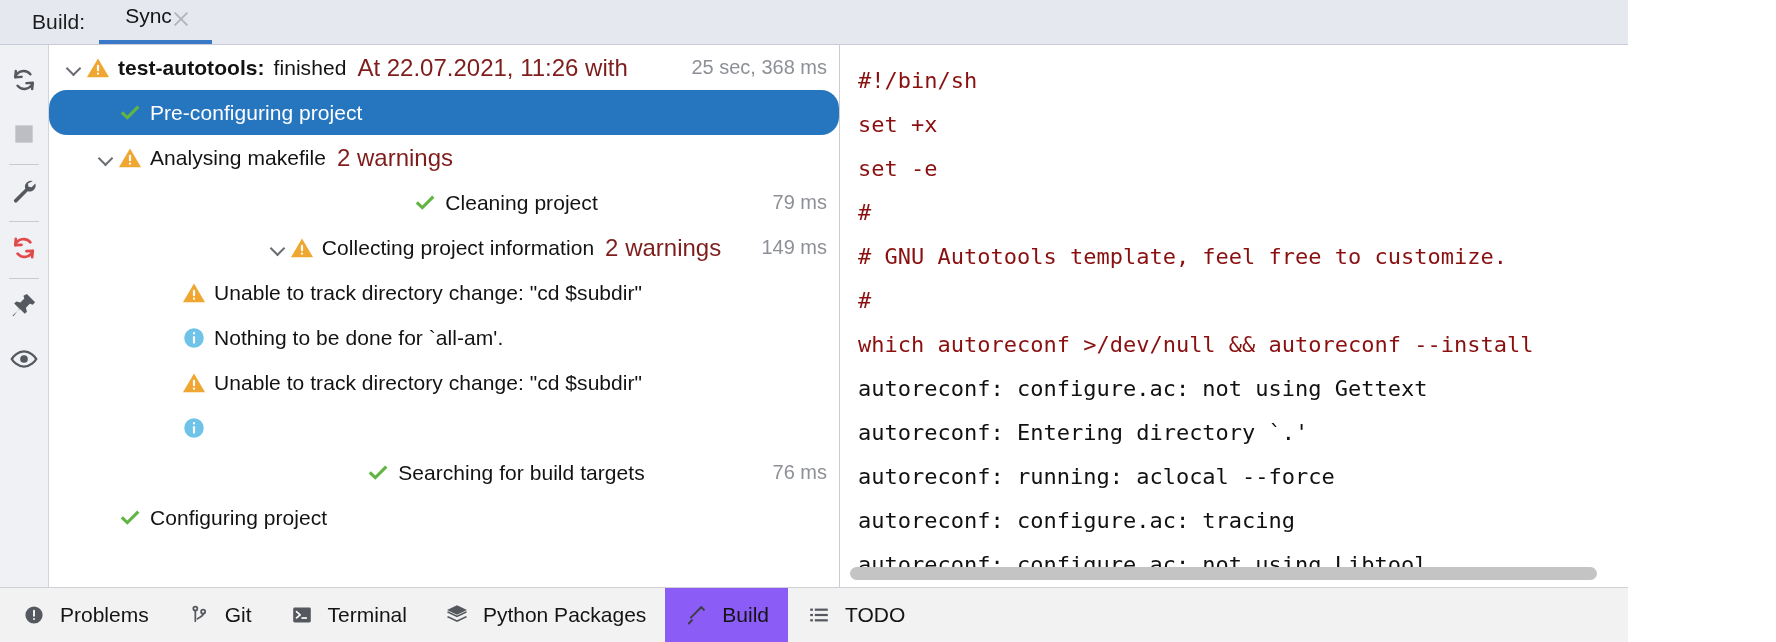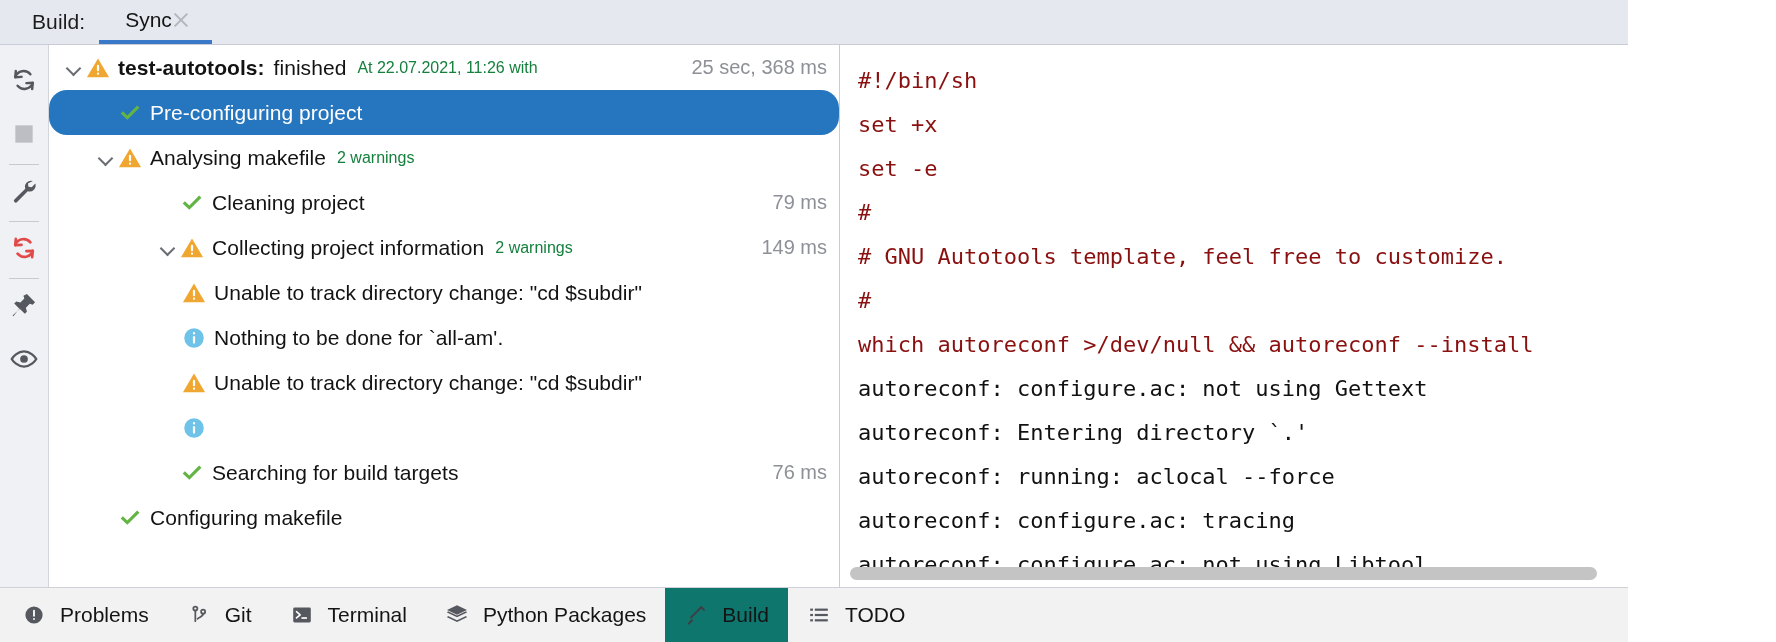--- a/index.html
+++ b/index.html
@@ -42,8 +42,8 @@
   }
   .tab {
     display: flex;
-    align-items: center;
-    padding: 0 22px 4px 26px;
+    align-items: flex-end;
+    padding: 0 22px 16px 26px;
     position: relative;
     cursor: default;
   }

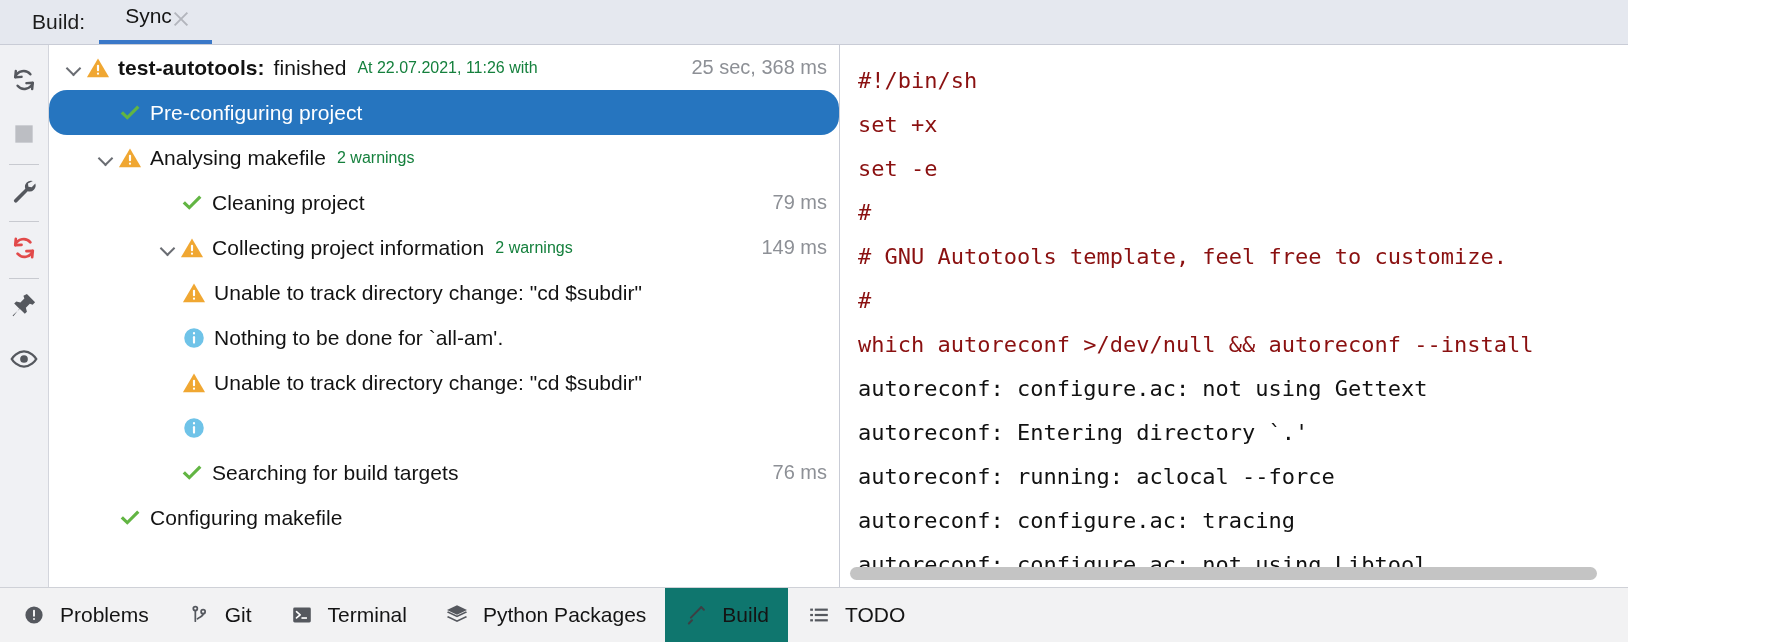--- a/index.html
+++ b/index.html
@@ -154,8 +154,8 @@
   .tree-row.selected .row-label { color: #ffffff; }
   .row-label.bold { font-weight: bold; }
   .row-sub {
-    font-size: 16px;
-    color: #15803d;
+    font-size: 24px;
+    color: #7f1d1d;
     margin-left: 11px;
   }
   .row-time {

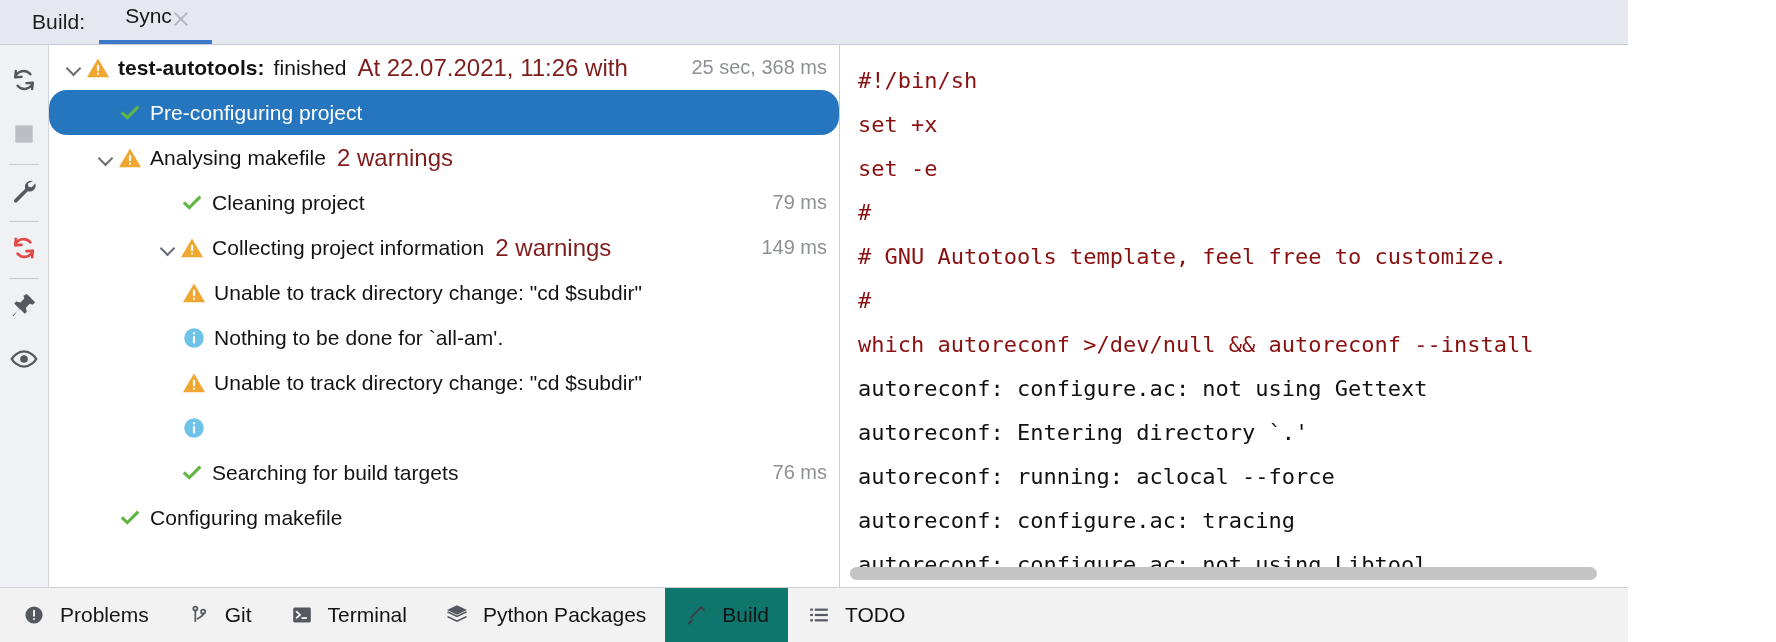--- a/index.html
+++ b/index.html
@@ -168,7 +168,7 @@
   
   .ind-0 { padding-left: 14px; }
   .ind-1 { padding-left: 46px; border-radius: 18px; }
-  .ind-2 { padding-left: 108px; }
+  .ind-2 { padding-left: 108px; justify-content: center; }
   .ind-3 { padding-left: 110px; }
 
   

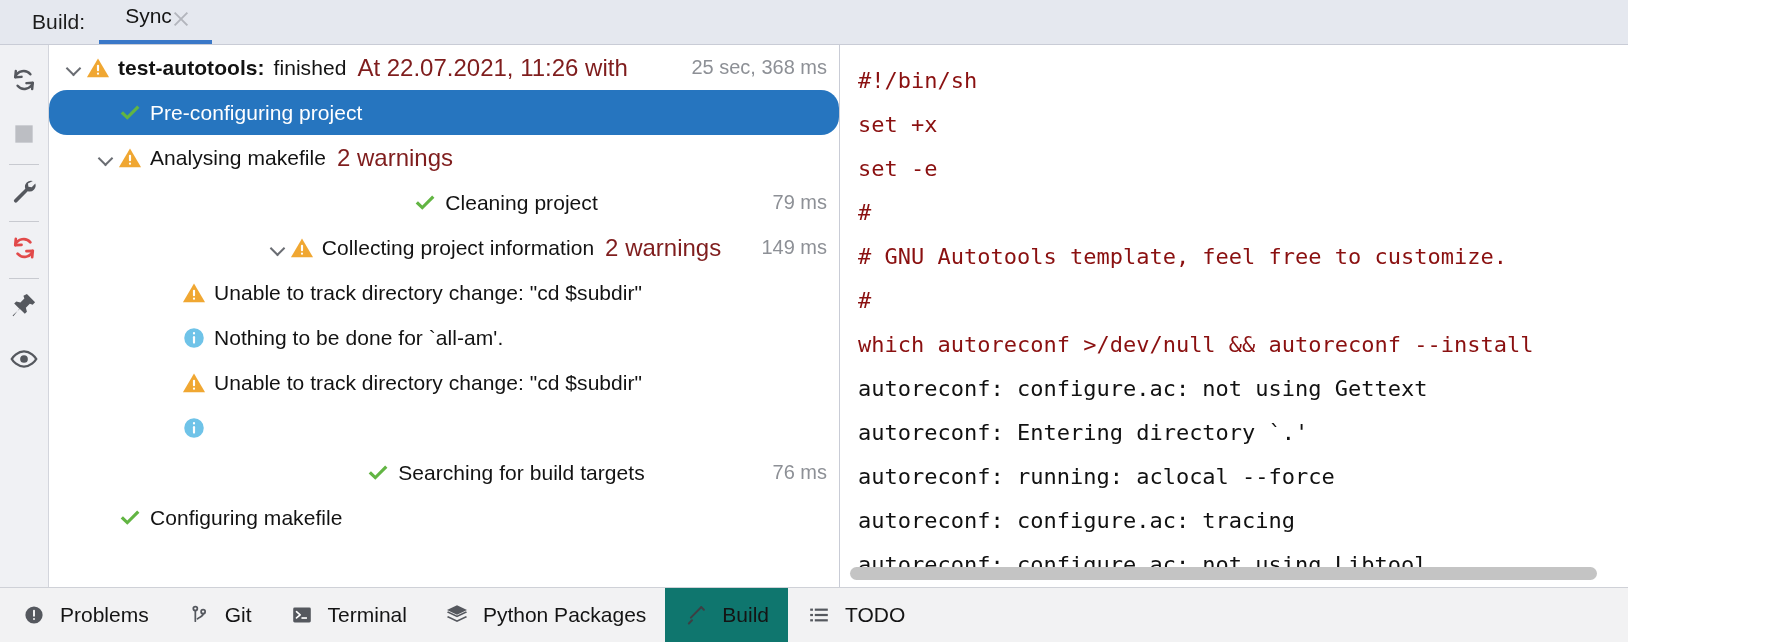--- a/index.html
+++ b/index.html
@@ -432,7 +432,7 @@
               <path d="M3.4 12.4l2.1-2.1 4 4L18.6 5l2.1 2.1-11.2 11.2z" fill="#62b543"></path>
             </svg>
           </span>
-          <span class="row-label">Configuring makefile</span>
+          <span class="row-label">Configuring project</span>
         </div>
       </div>
 

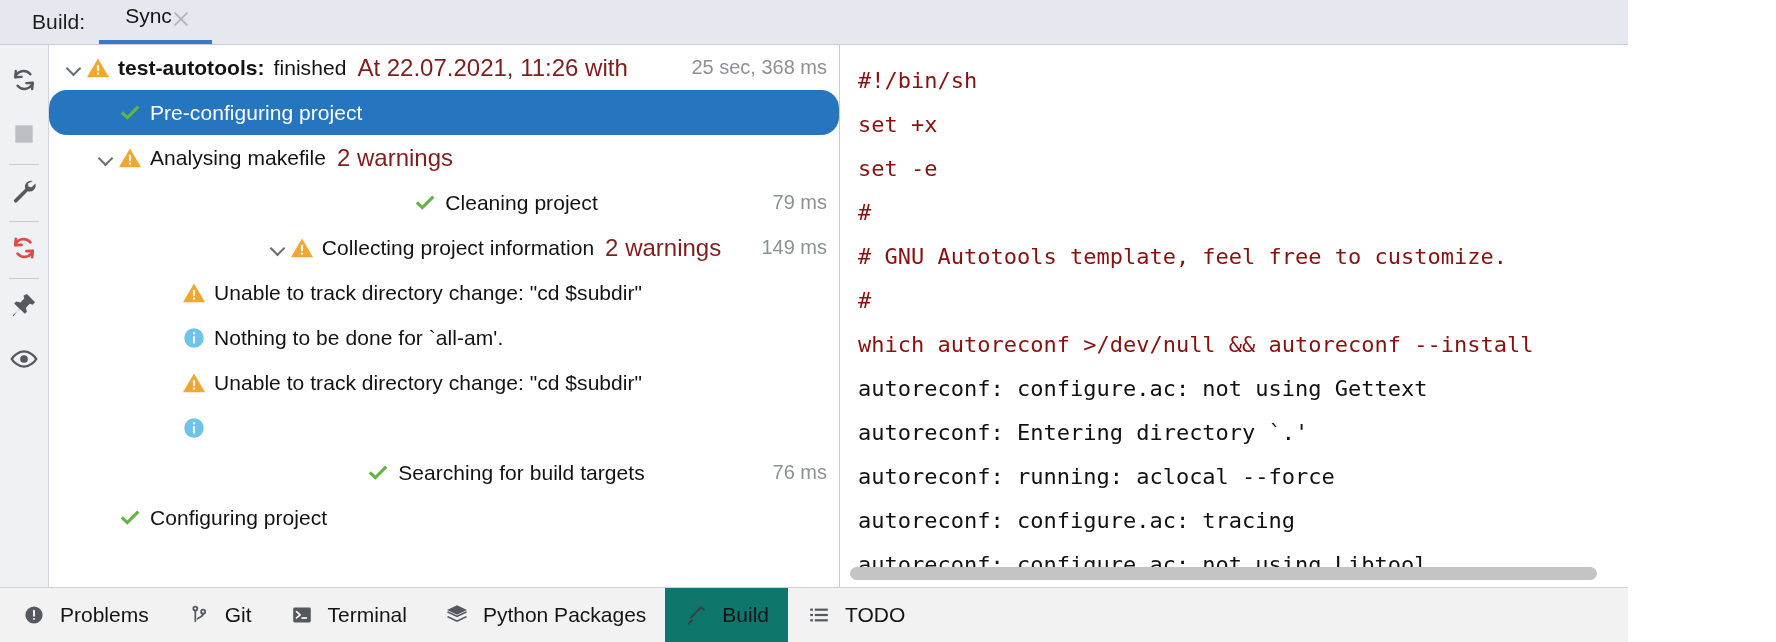--- a/index.html
+++ b/index.html
@@ -225,7 +225,7 @@
     color: #141414;
   }
   .sb-item:first-child { padding-left: 22px; }
-  .sb-item.active { background: #0f766e; }
+  .sb-item.active { background: #8b5cf6; }
   .sb-ico {
     width: 24px; height: 24px;
     display: flex;

